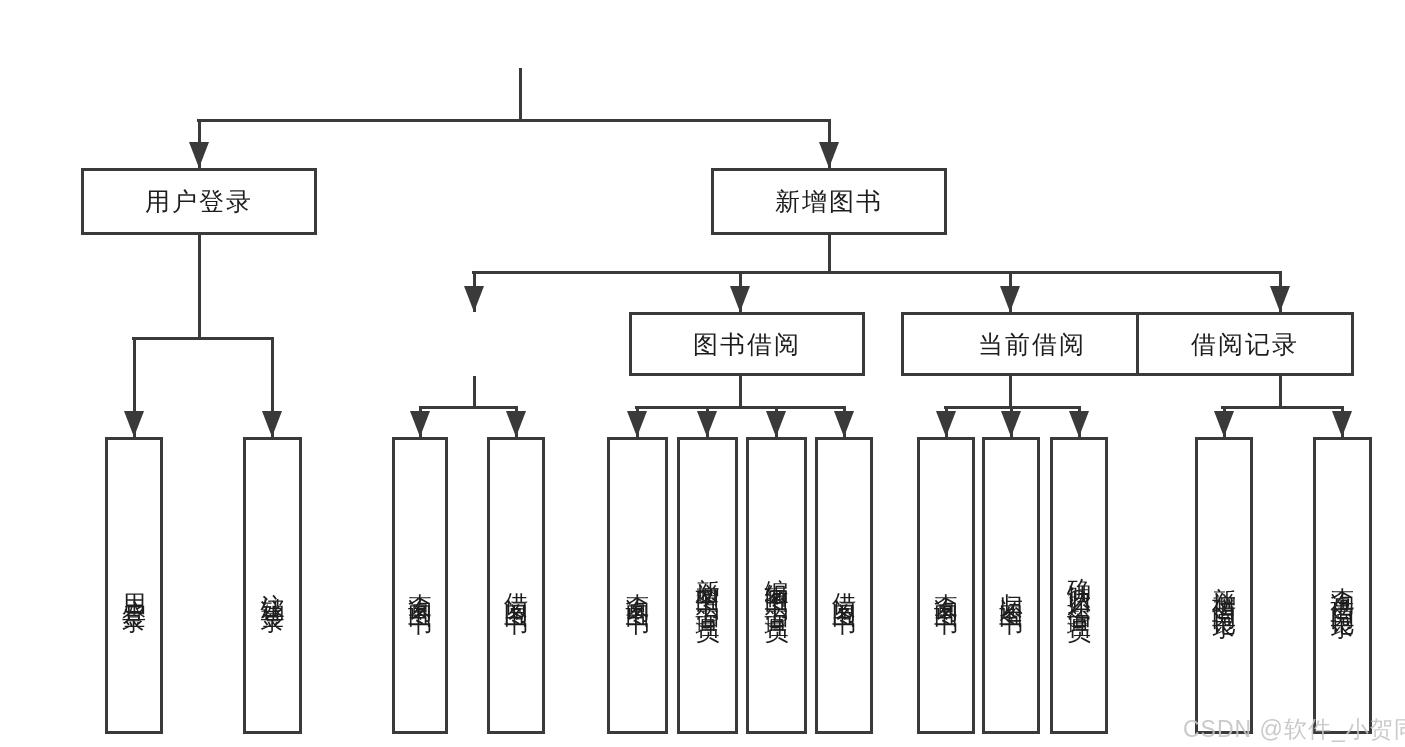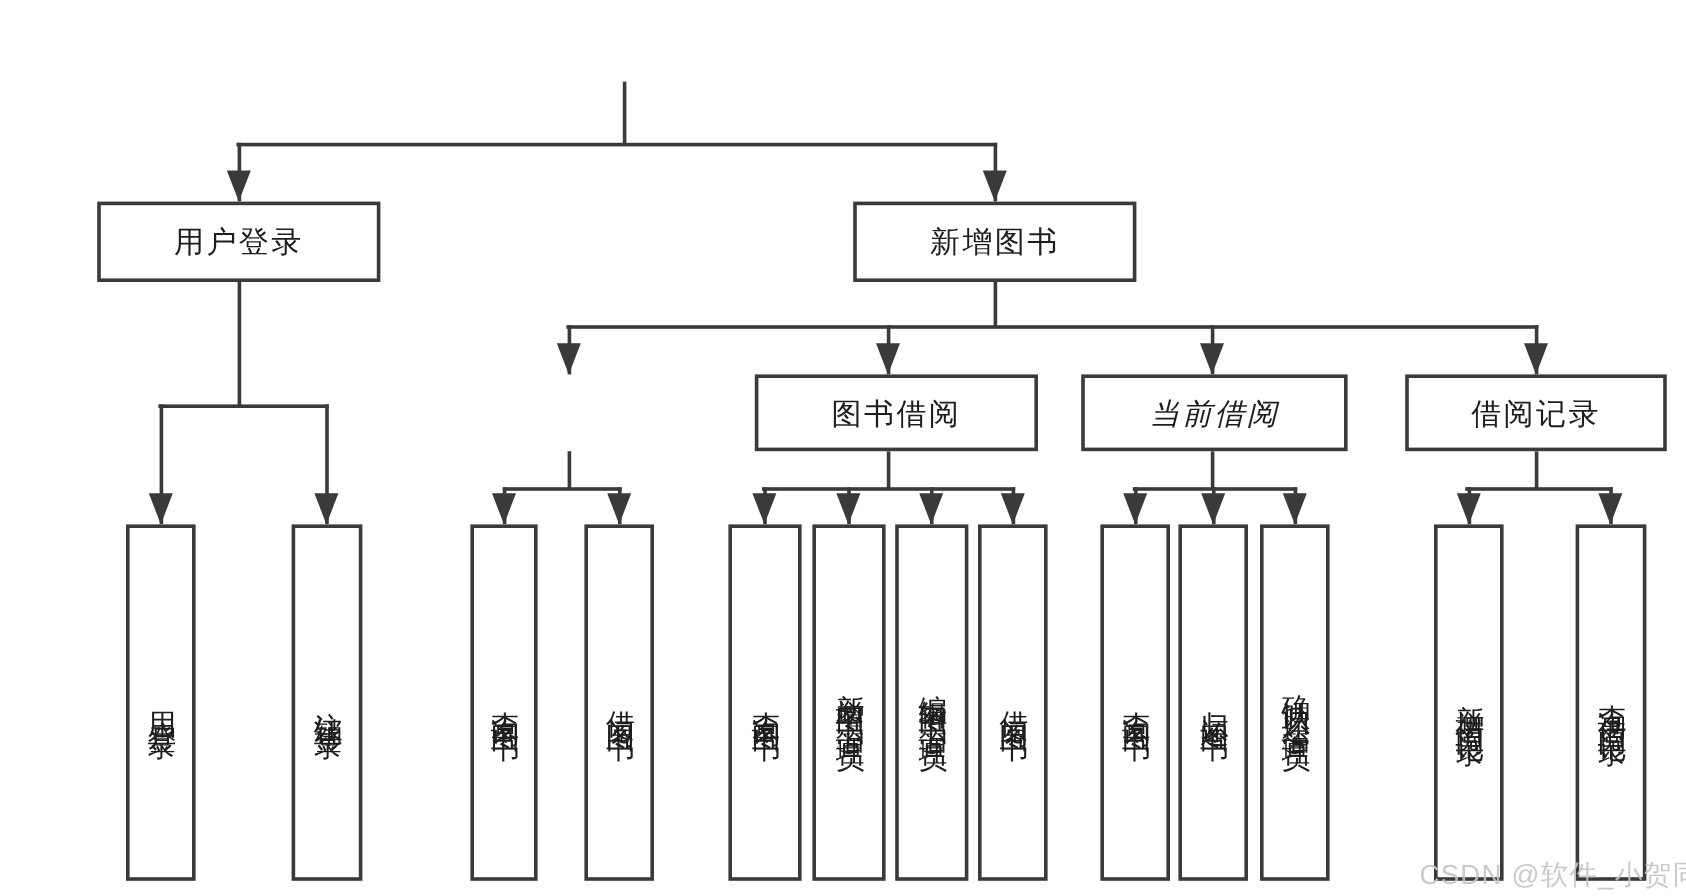--- a/index.html
+++ b/index.html
@@ -41,7 +41,7 @@
   <div class="node" style="left:711px; top:168px; width:236px; height:67px;">新增图书</div>
 
   <div class="node" style="left:629px; top:312px; width:236px; height:64px;">图书借阅</div>
-  <div class="node" style="left:901px; top:312px; width:222px; height:64px;font-style:italic;">当前借阅</div>
+  <div class="node" style="left:901px; top:312px; width:262px; height:64px;">当前借阅</div>
   <div class="node" style="left:1171px; top:312px; width:218px; height:64px;">借阅记录</div>
 
   <div class="node vnode" style="left:105px; top:437px; width:58px; height:297px;">用户登录</div>

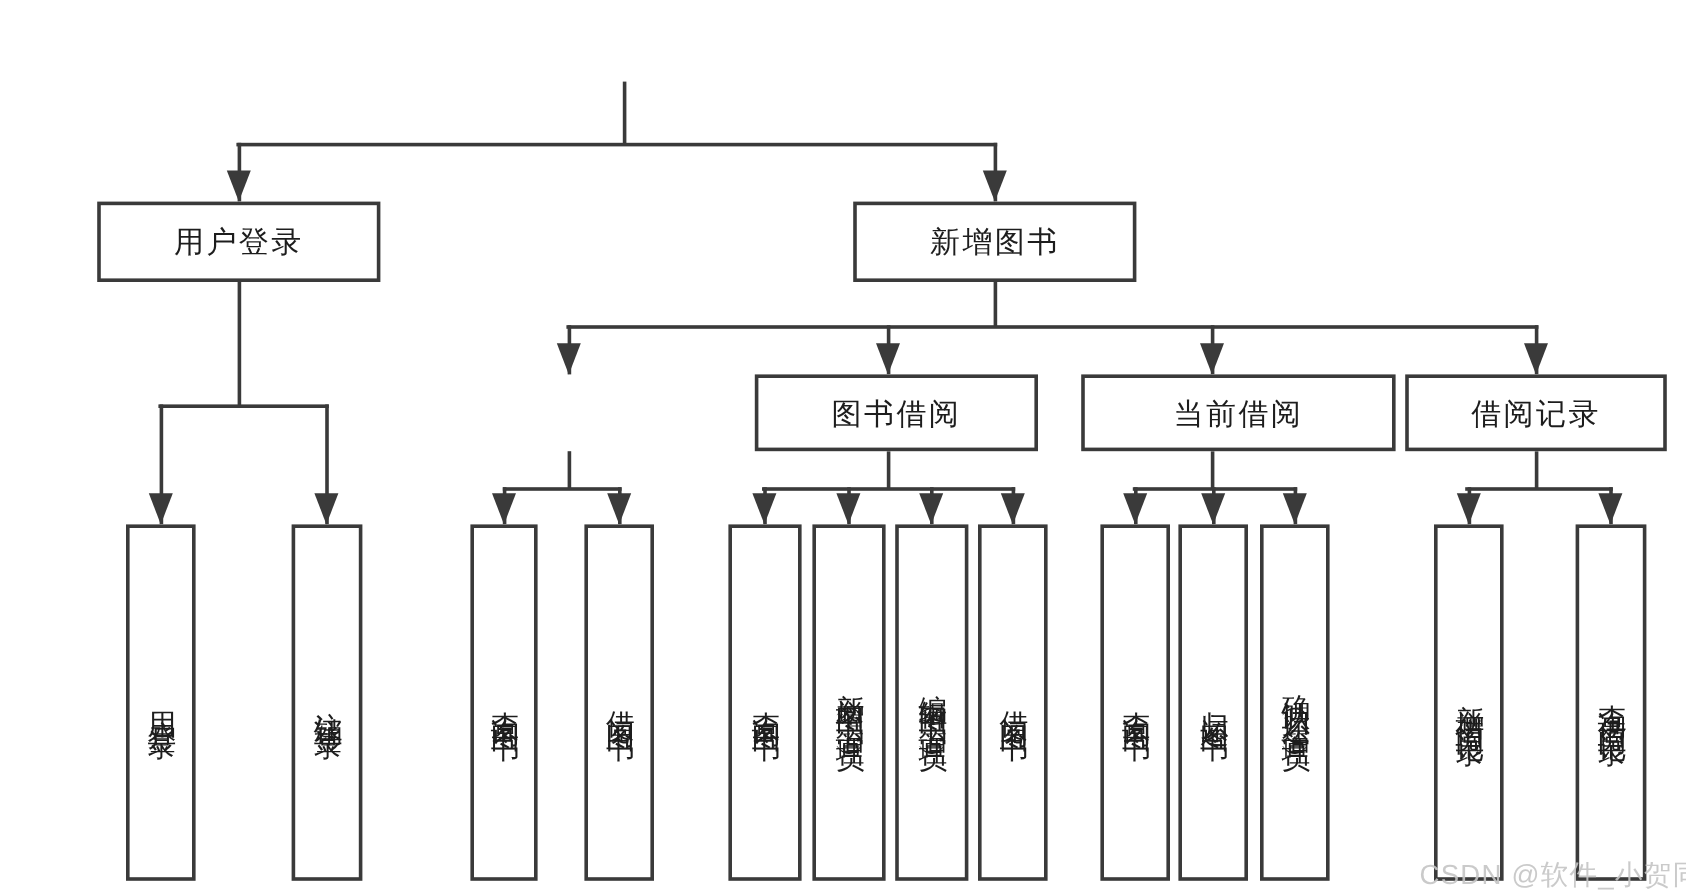--- a/index.html
+++ b/index.html
@@ -42,7 +42,7 @@
 
   <div class="node" style="left:629px; top:312px; width:236px; height:64px;">图书借阅</div>
   <div class="node" style="left:901px; top:312px; width:262px; height:64px;">当前借阅</div>
-  <div class="node" style="left:1171px; top:312px; width:218px; height:64px;">借阅记录</div>
+  <div class="node" style="left:1136px; top:312px; width:218px; height:64px;">借阅记录</div>
 
   <div class="node vnode" style="left:105px; top:437px; width:58px; height:297px;">用户登录</div>
   <div class="node vnode" style="left:243px; top:437px; width:59px; height:297px;">注销登录</div>

